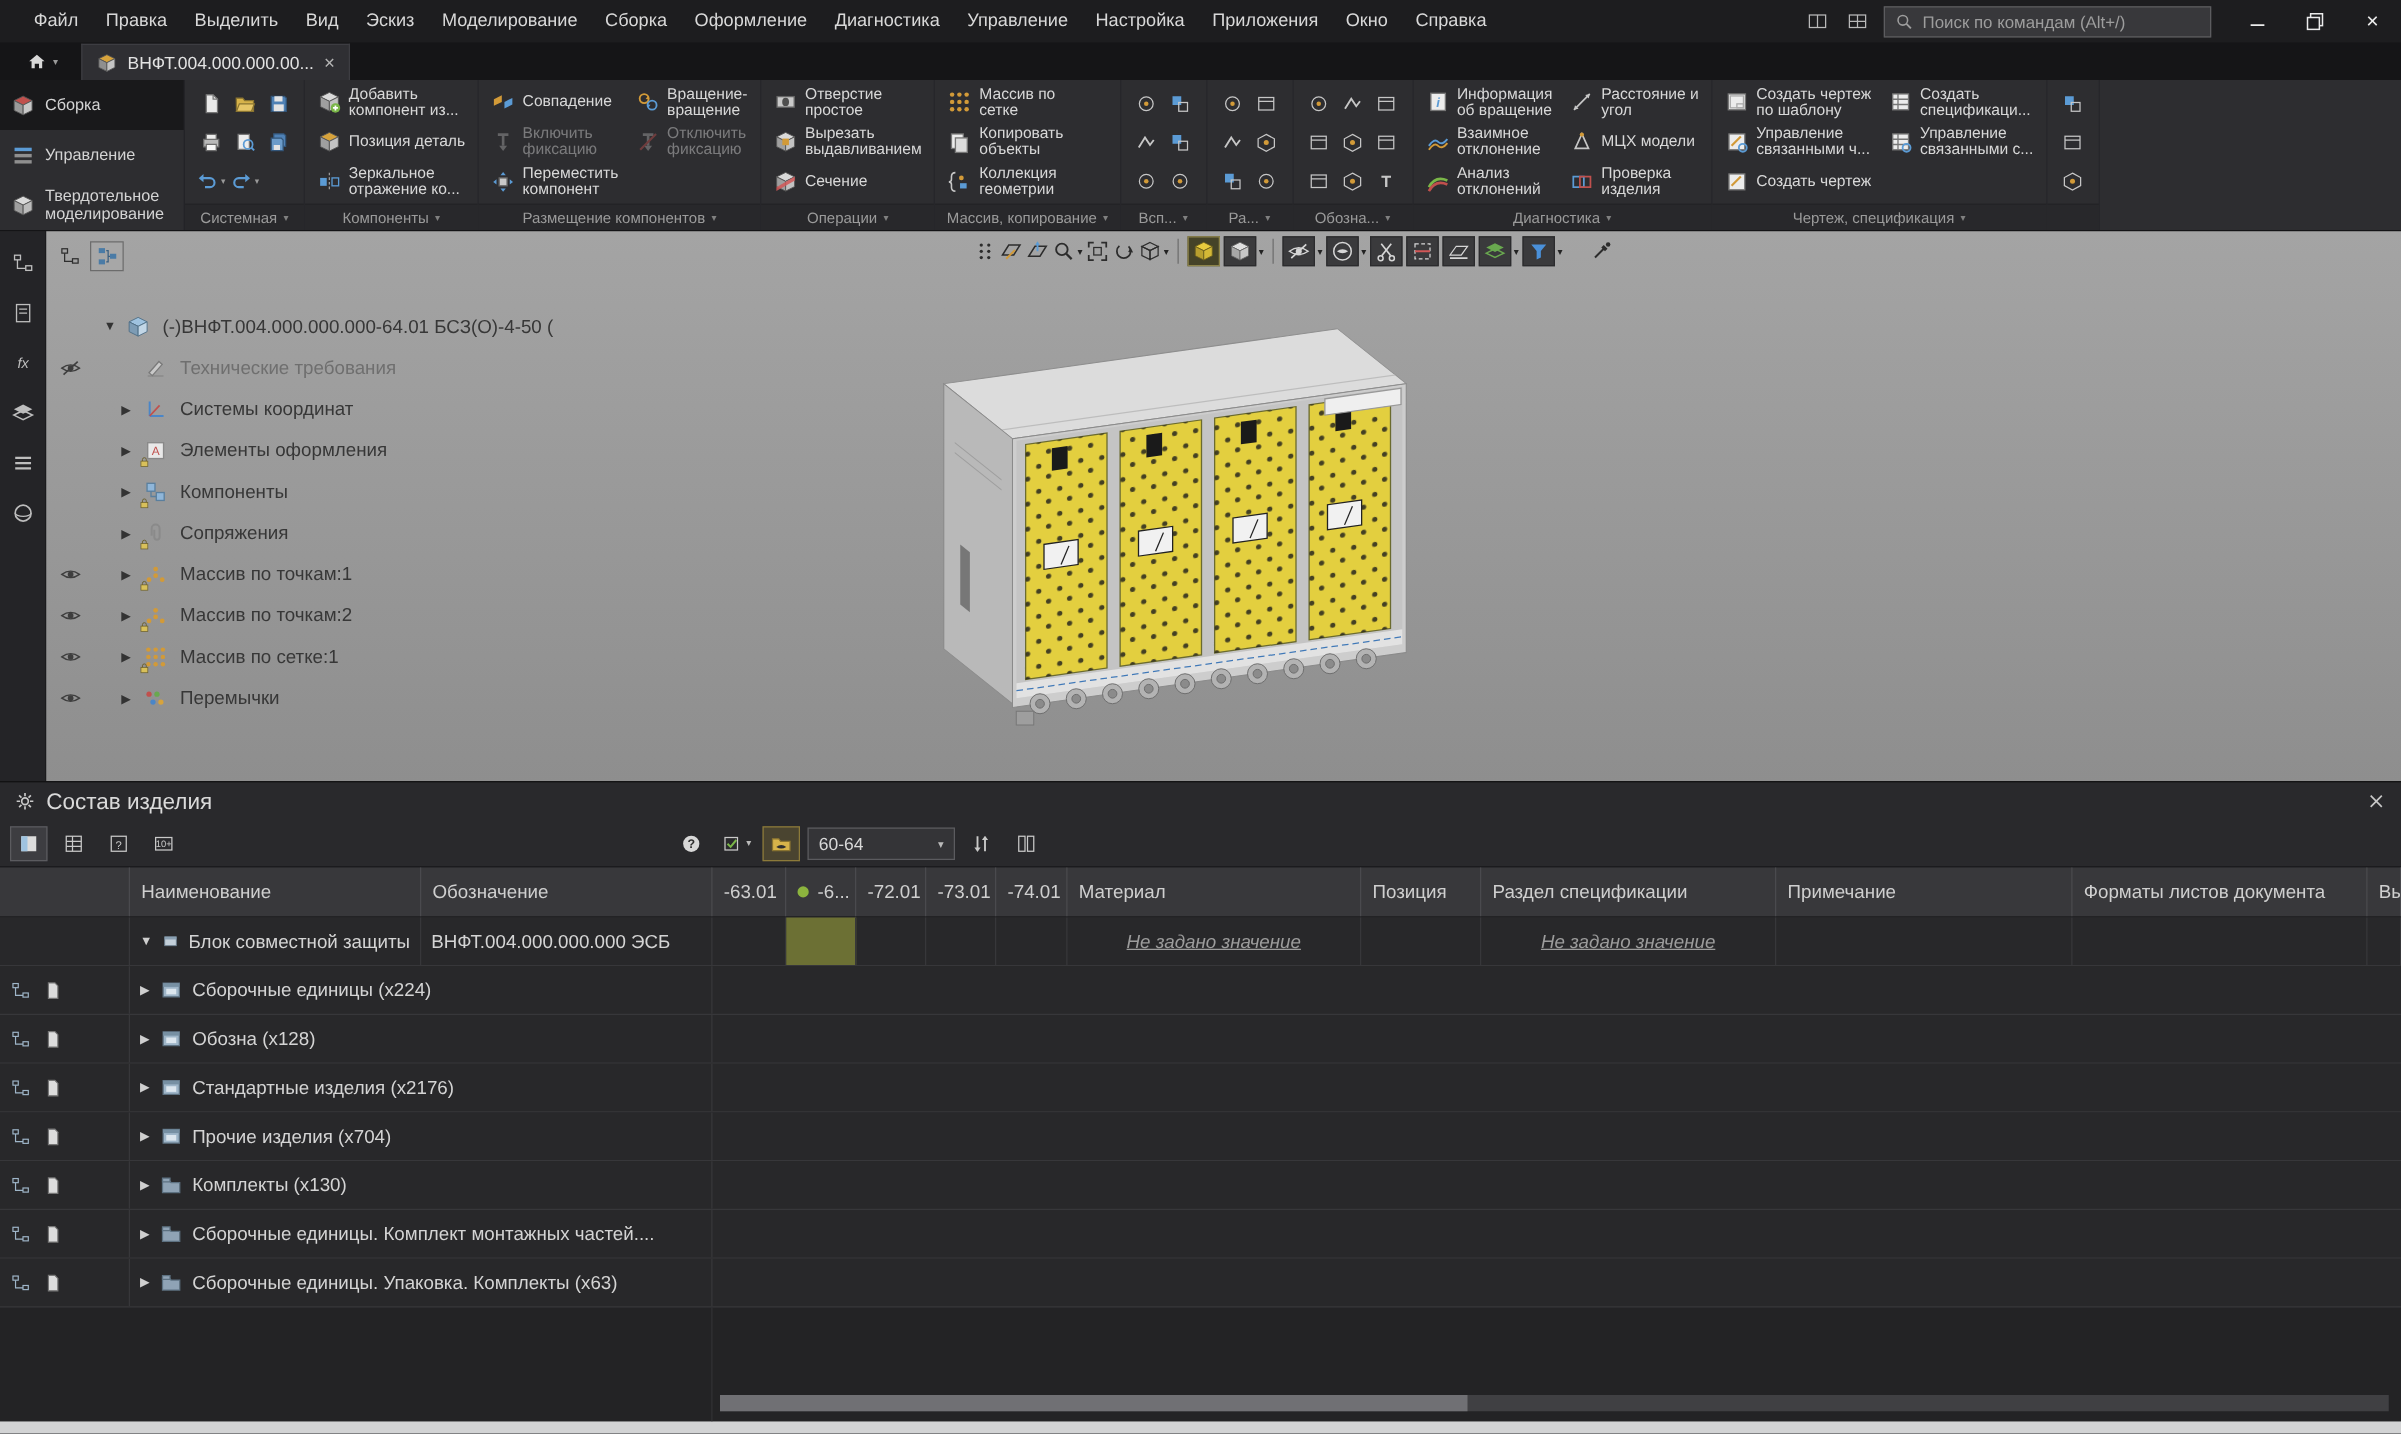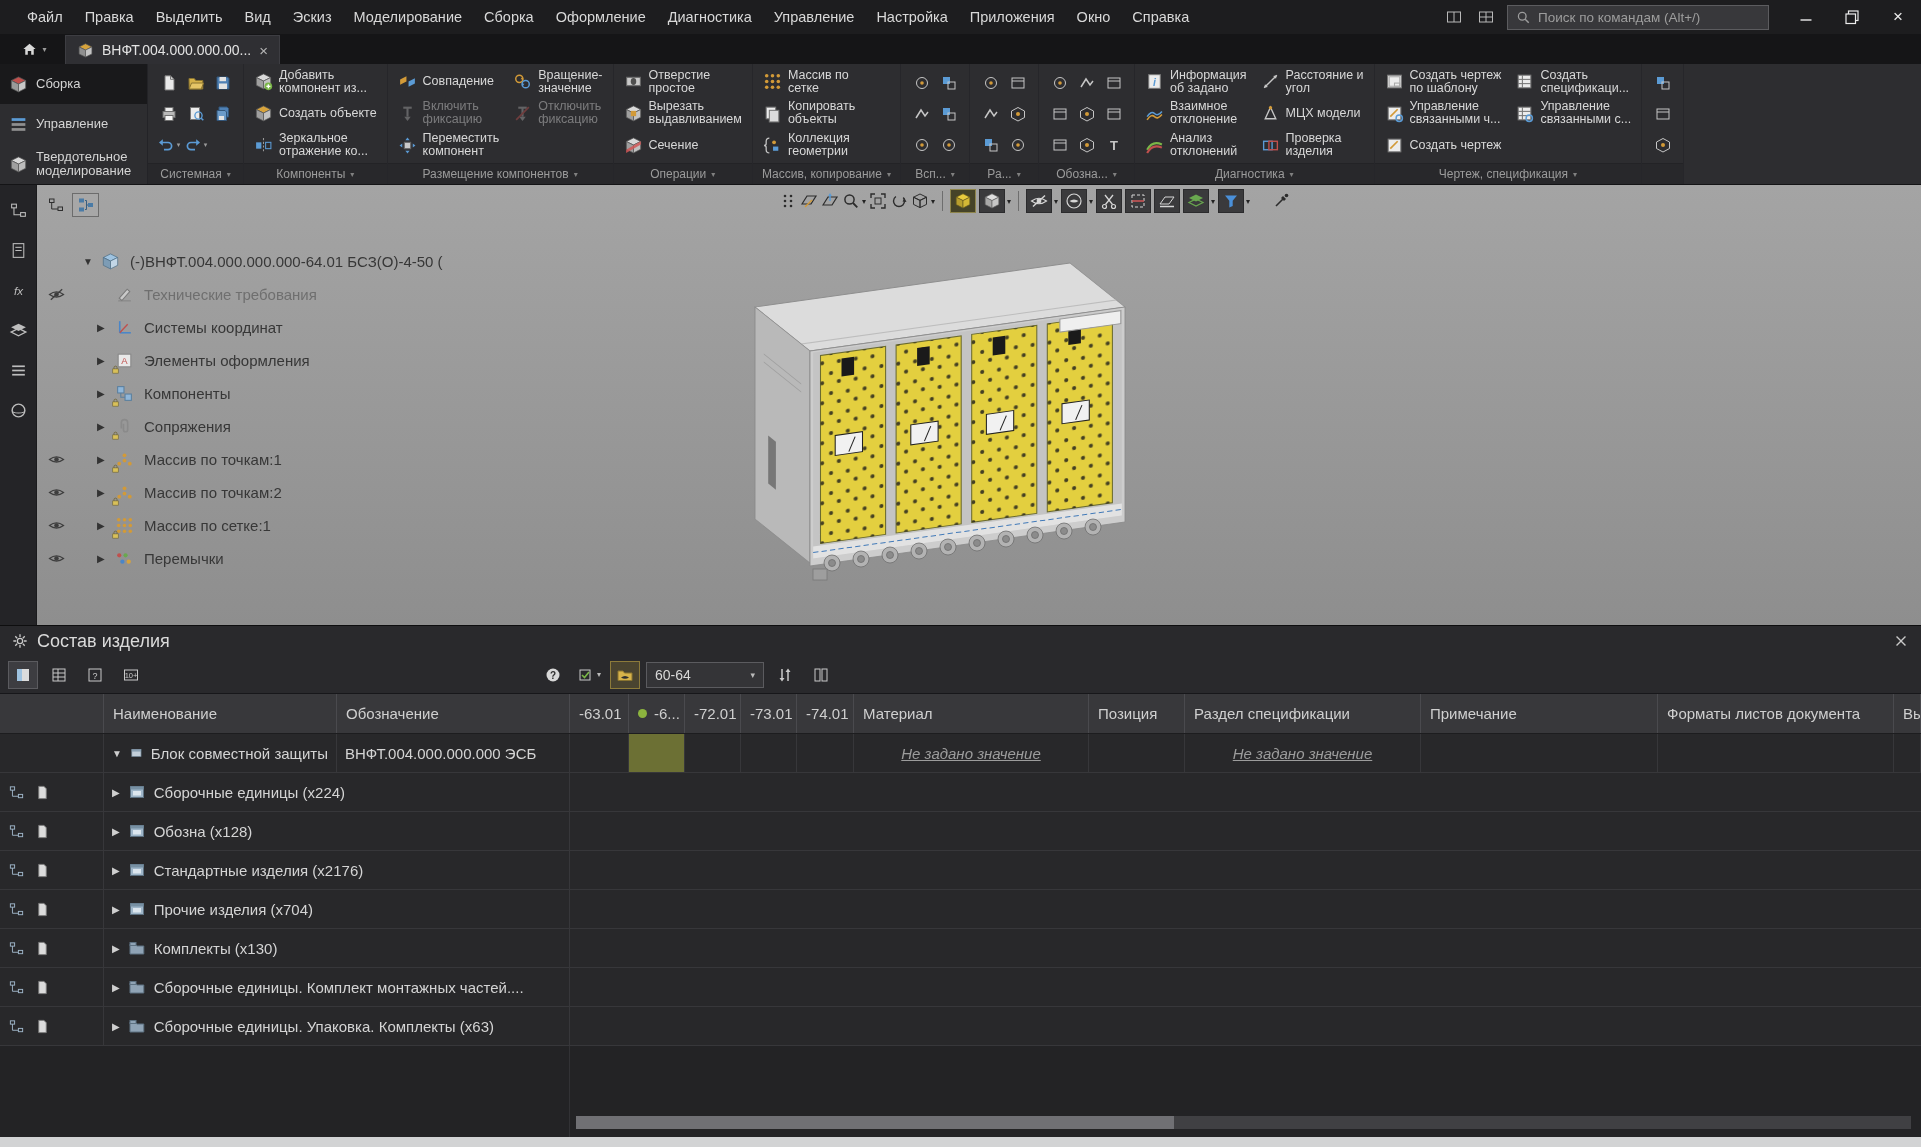--- a/index.html
+++ b/index.html
@@ -333,7 +333,7 @@
                 <circle cx="12" cy="11.5" r="3.4" fill="none" stroke="#5b9bd5" stroke-width="1.4"></circle>
                 <polygon points="9.2,13.5 8,11 10.8,11.2" fill="#5b9bd5"></polygon>
               </svg><span>Вращение-
-значение</span></div>
+вращение</span></div>
             <div class="rbtn disabled"><svg width="19" height="19" viewBox="0 0 18 18">
                 <line x1="9" y1="3.5" x2="9" y2="12" stroke="#a5a5a5" stroke-width="2"></line>
                 <polygon points="6,12 12,12 9,16" fill="#a5a5a5"></polygon>

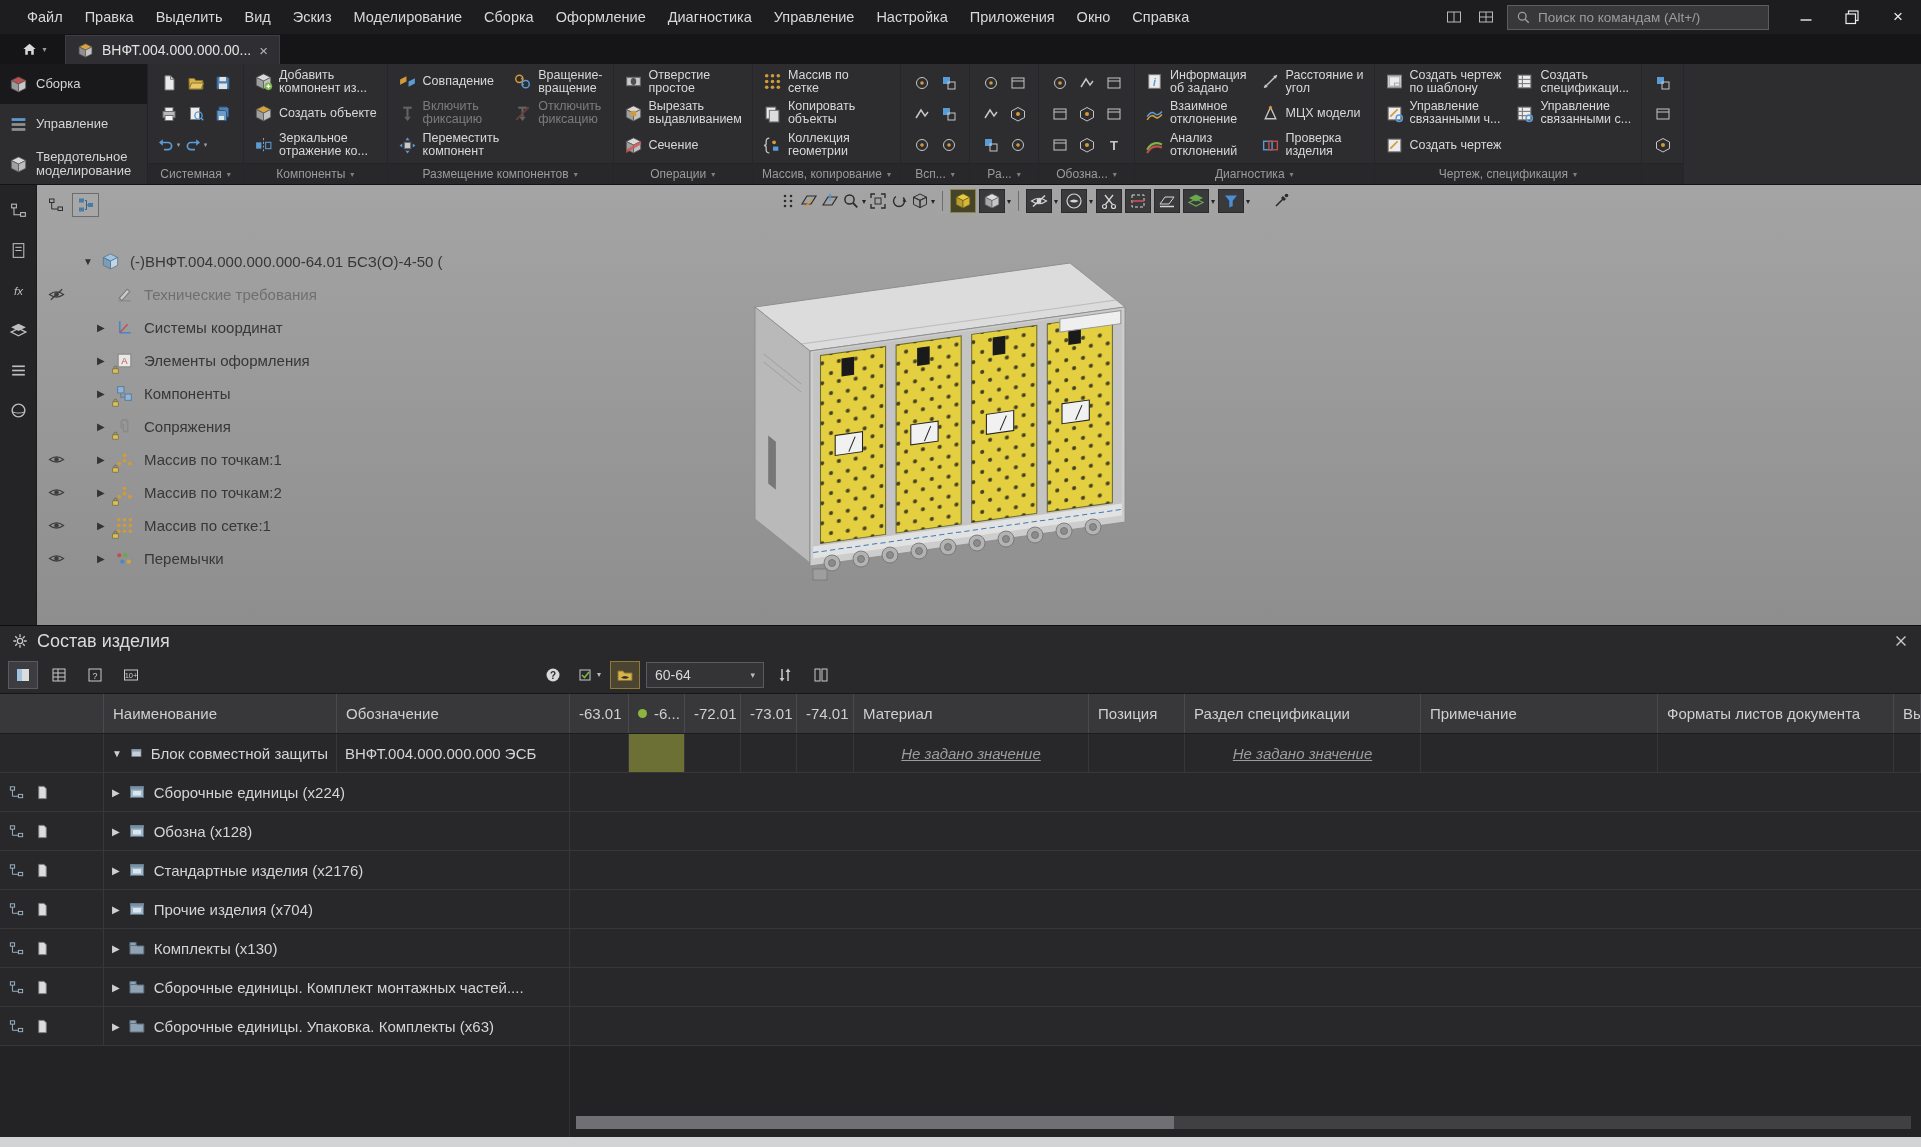--- a/index.html
+++ b/index.html
@@ -556,7 +556,7 @@
                 <rect x="3.5" y="2.5" width="11" height="13" fill="#ececec" stroke="#777"></rect>
                 <text x="9" y="13" text-anchor="middle" font-size="10" font-style="italic" font-weight="bold" fill="#5b9bd5">i</text>
               </svg><span>Информация
-об задано</span></div>
+об вращение</span></div>
             <div class="rbtn"><svg width="19" height="19" viewBox="0 0 18 18">
                 <path d="M2,12 Q6,6 9,9 T16,7" fill="none" stroke="#5b9bd5" stroke-width="1.5"></path>
                 <path d="M2,15 Q6,9 9,12 T16,10" fill="none" stroke="#d29a38" stroke-width="1.5"></path>

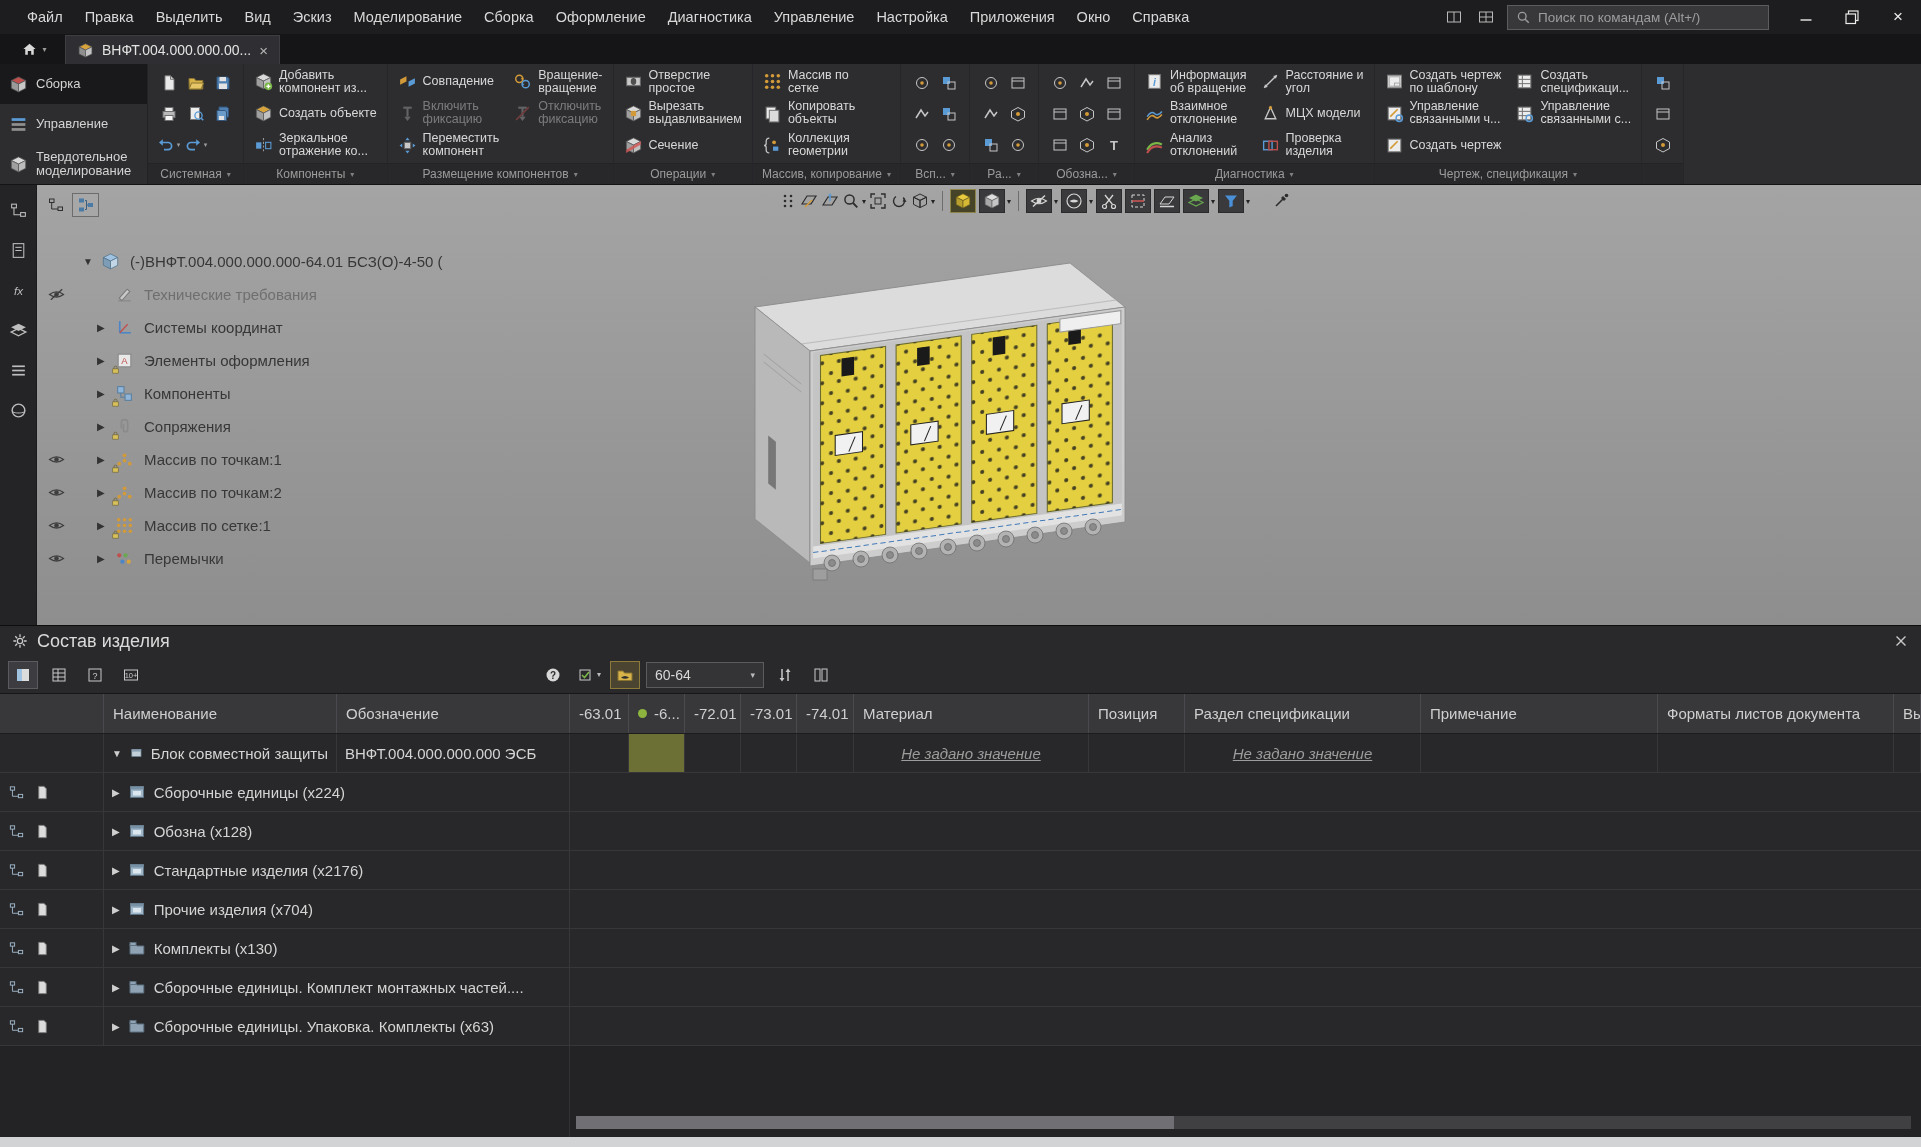--- a/index.html
+++ b/index.html
@@ -294,7 +294,7 @@
                 <polygon points="9,1.8 15.8,5.2 9,8.6 2.2,5.2" fill="#d7a33c" stroke="#555" stroke-width="0.7"></polygon>
                 <polygon points="2.2,5.2 9,8.6 9,16 2.2,12.6" fill="#9f9f9f" stroke="#555" stroke-width="0.7"></polygon>
                 <polygon points="9,8.6 15.8,5.2 15.8,12.6 9,16" fill="#c2c2c2" stroke="#555" stroke-width="0.7"></polygon>
-              </svg><span>Создать объекте</span></div>
+              </svg><span>Позиция деталь</span></div>
             <div class="rbtn"><svg width="19" height="19" viewBox="0 0 18 18">
                 <line x1="9" y1="2" x2="9" y2="16" stroke="#999" stroke-dasharray="2,1.5"></line>
                 <rect x="2" y="6" width="5" height="6" fill="#5b9bd5"></rect>

